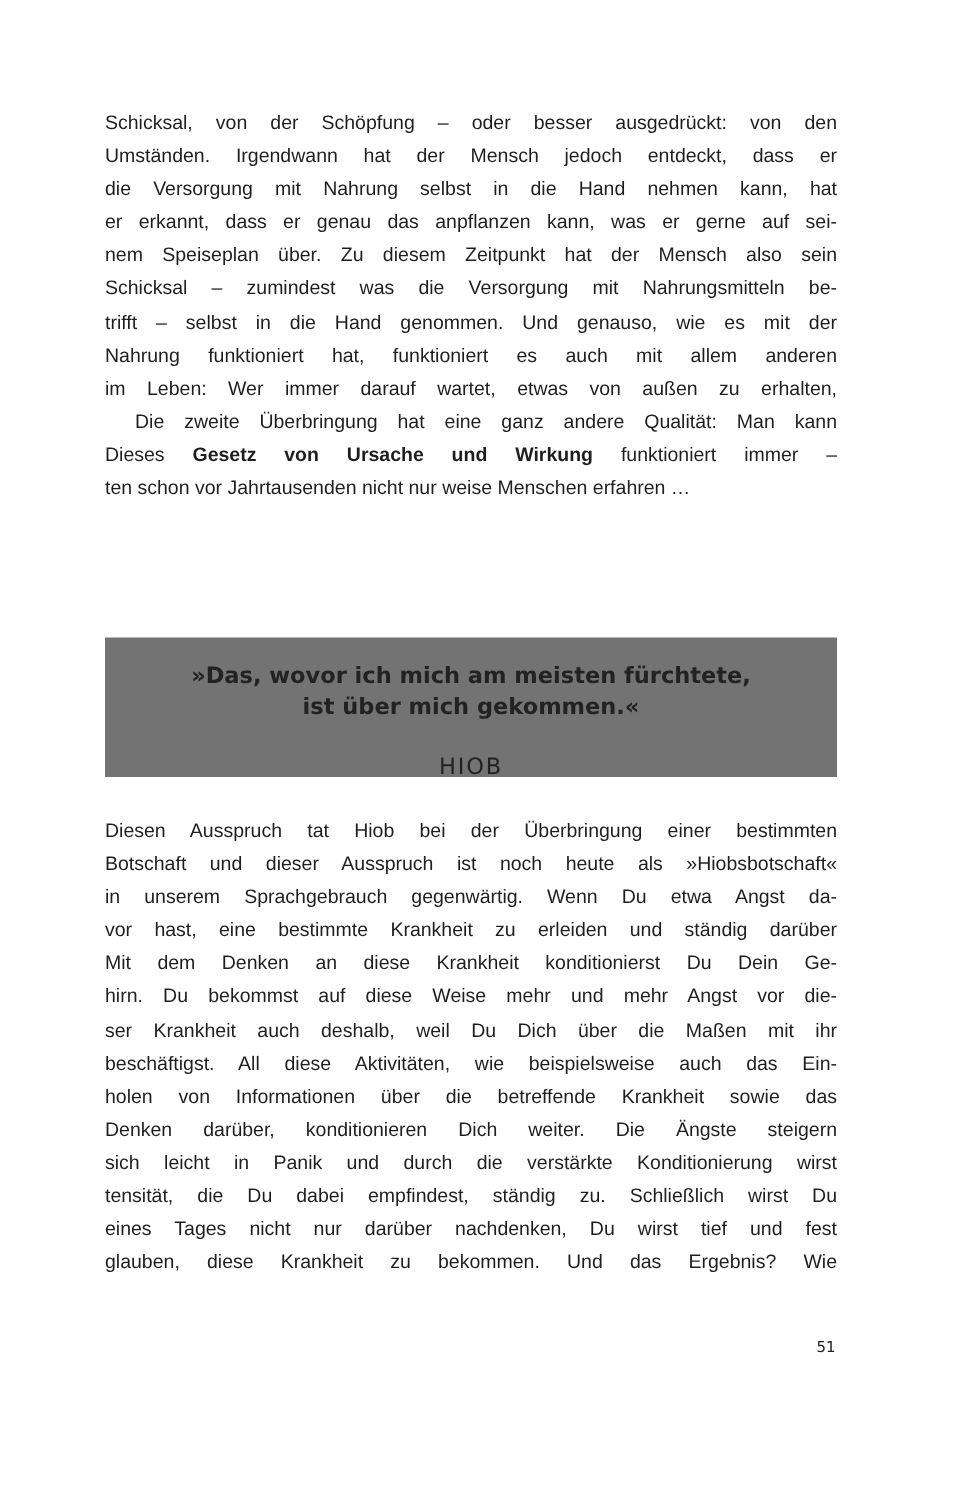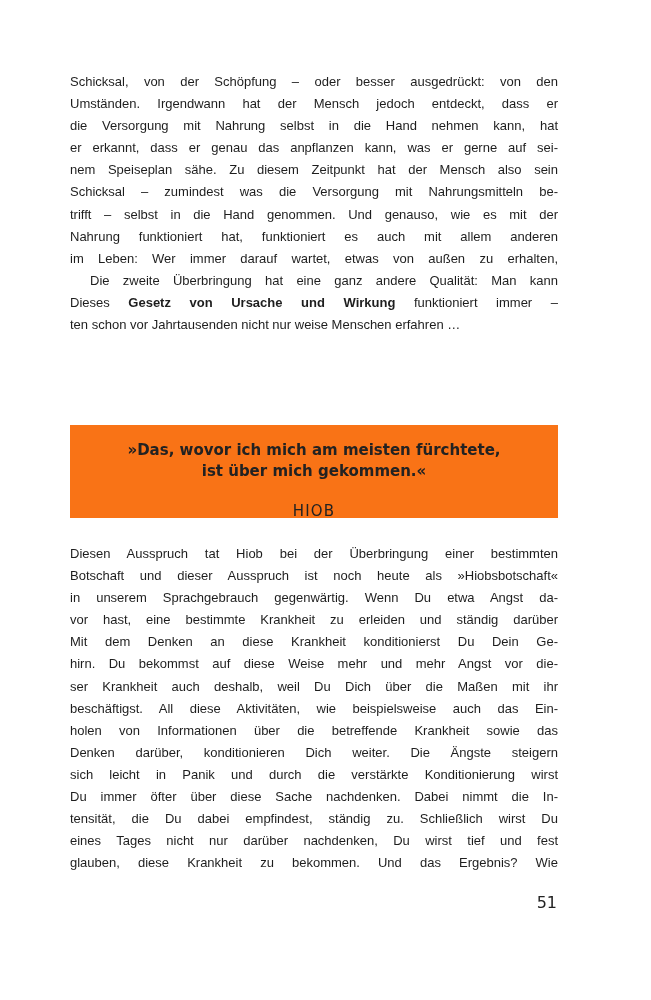--- a/index.html
+++ b/index.html
@@ -84,7 +84,7 @@
     <span class="line">Umständen. Irgendwann hat der Mensch jedoch entdeckt, dass er</span>
     <span class="line">die Versorgung mit Nahrung selbst in die Hand nehmen kann, hat</span>
     <span class="line">er erkannt, dass er genau das anpflanzen kann, was er gerne auf sei-</span>
-    <span class="line">nem Speiseplan sähe. Zu diesem Zeitpunkt hat der Mensch also sein</span>
+    <span class="line">nem Speiseplan über. Zu diesem Zeitpunkt hat der Mensch also sein</span>
     <span class="line">Schicksal – zumindest was die Versorgung mit Nahrungsmitteln be-</span>
     <span class="line">trifft – selbst in die Hand genommen. Und genauso, wie es mit der</span>
     <span class="line">Nahrung funktioniert hat, funktioniert es auch mit allem anderen</span>

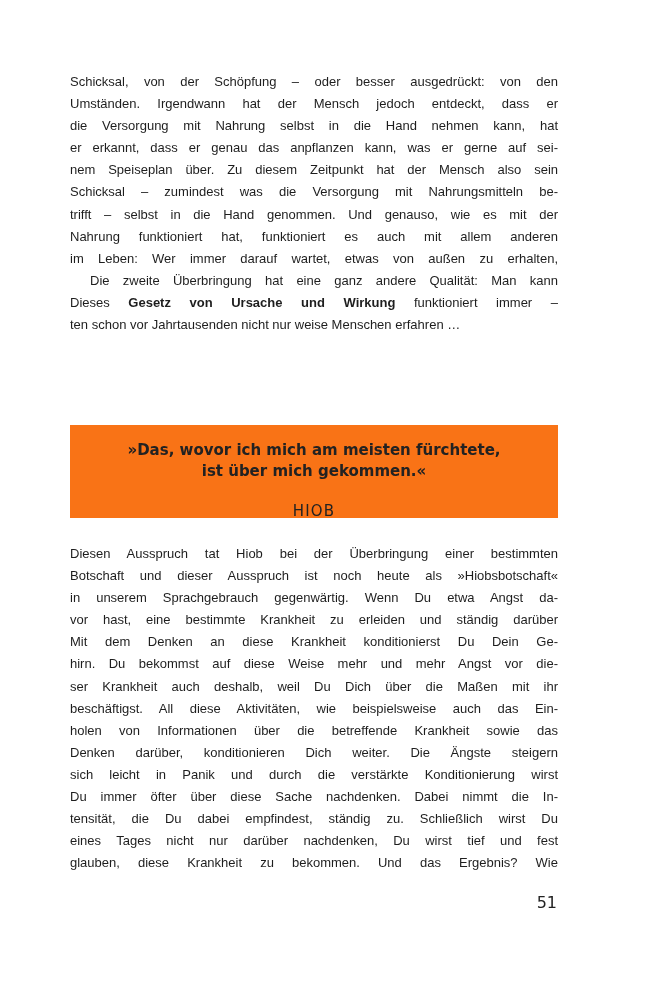--- a/index.html
+++ b/index.html
@@ -48,7 +48,7 @@
       top: 425px;
       width: 488px;
       height: 93px;
-      background: #f97316;
+      background: #737373;
       text-align: center;
       font-family: "DejaVu Sans", "Liberation Sans", sans-serif;
       color: #222222;

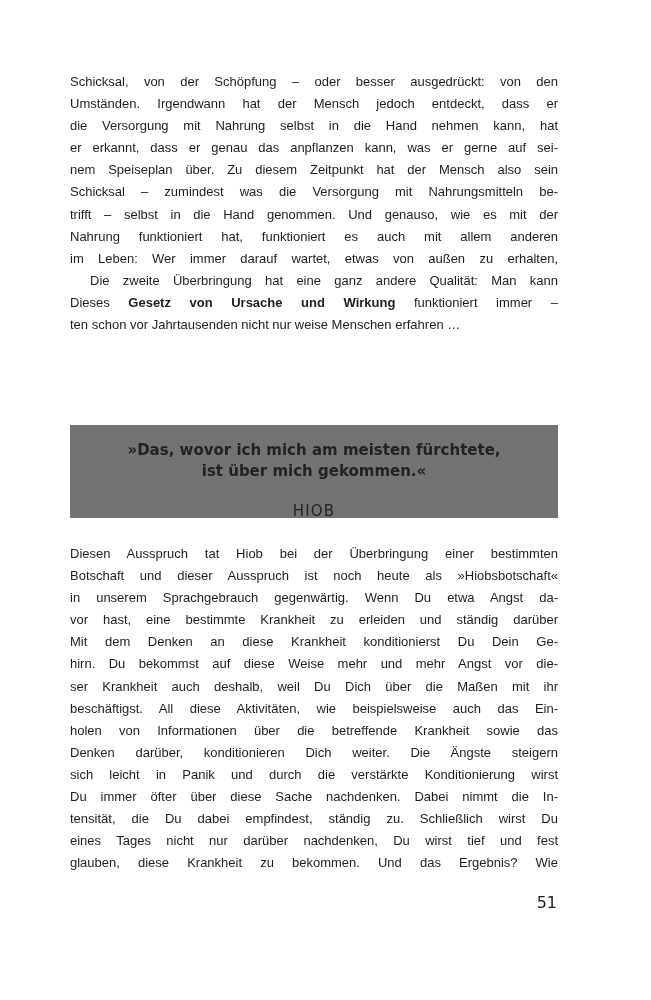--- a/index.html
+++ b/index.html
@@ -118,7 +118,6 @@
     <span class="line">holen von Informationen über die betreffende Krankheit sowie das</span>
     <span class="line">Denken darüber, konditionieren Dich weiter. Die Ängste steigern</span>
     <span class="line">sich leicht in Panik und durch die verstärkte Konditionierung wirst</span>
-    <span class="line">Du immer öfter über diese Sache nachdenken. Dabei nimmt die In-</span>
     <span class="line">tensität, die Du dabei empfindest, ständig zu. Schließlich wirst Du</span>
     <span class="line">eines Tages nicht nur darüber nachdenken, Du wirst tief und fest</span>
     <span class="line">glauben, diese Krankheit zu bekommen. Und das Ergebnis? Wie</span>

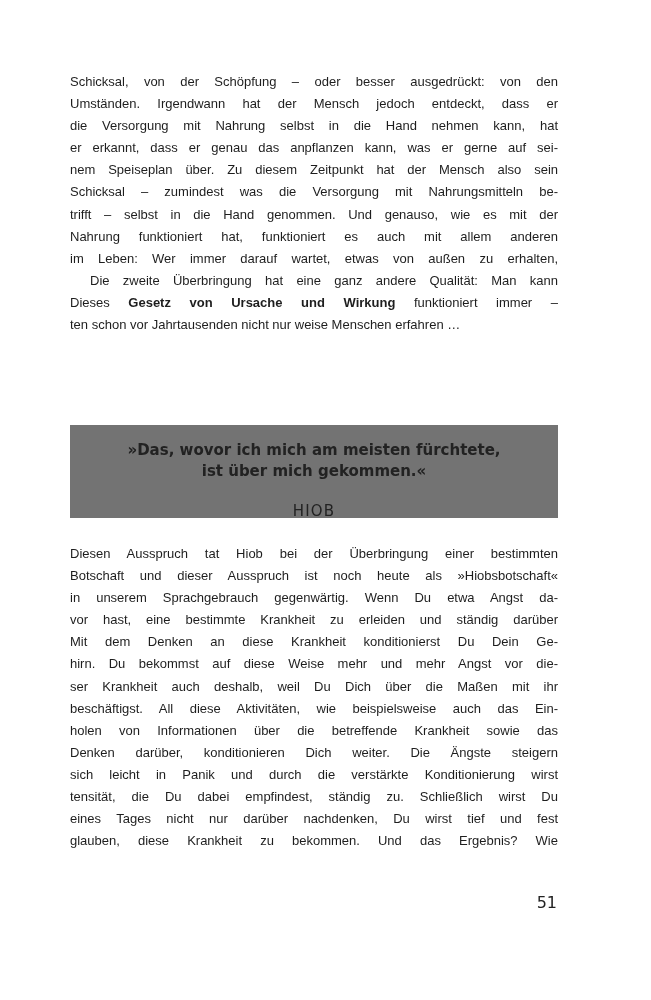--- a/index.html
+++ b/index.html
@@ -71,7 +71,7 @@
       right: 94px;
       top: 893px;
       font-family: "DejaVu Sans", "Liberation Sans", sans-serif;
-      font-size: 16px;
+      font-size: 10px;
       color: #222222;
     }
   </style>

